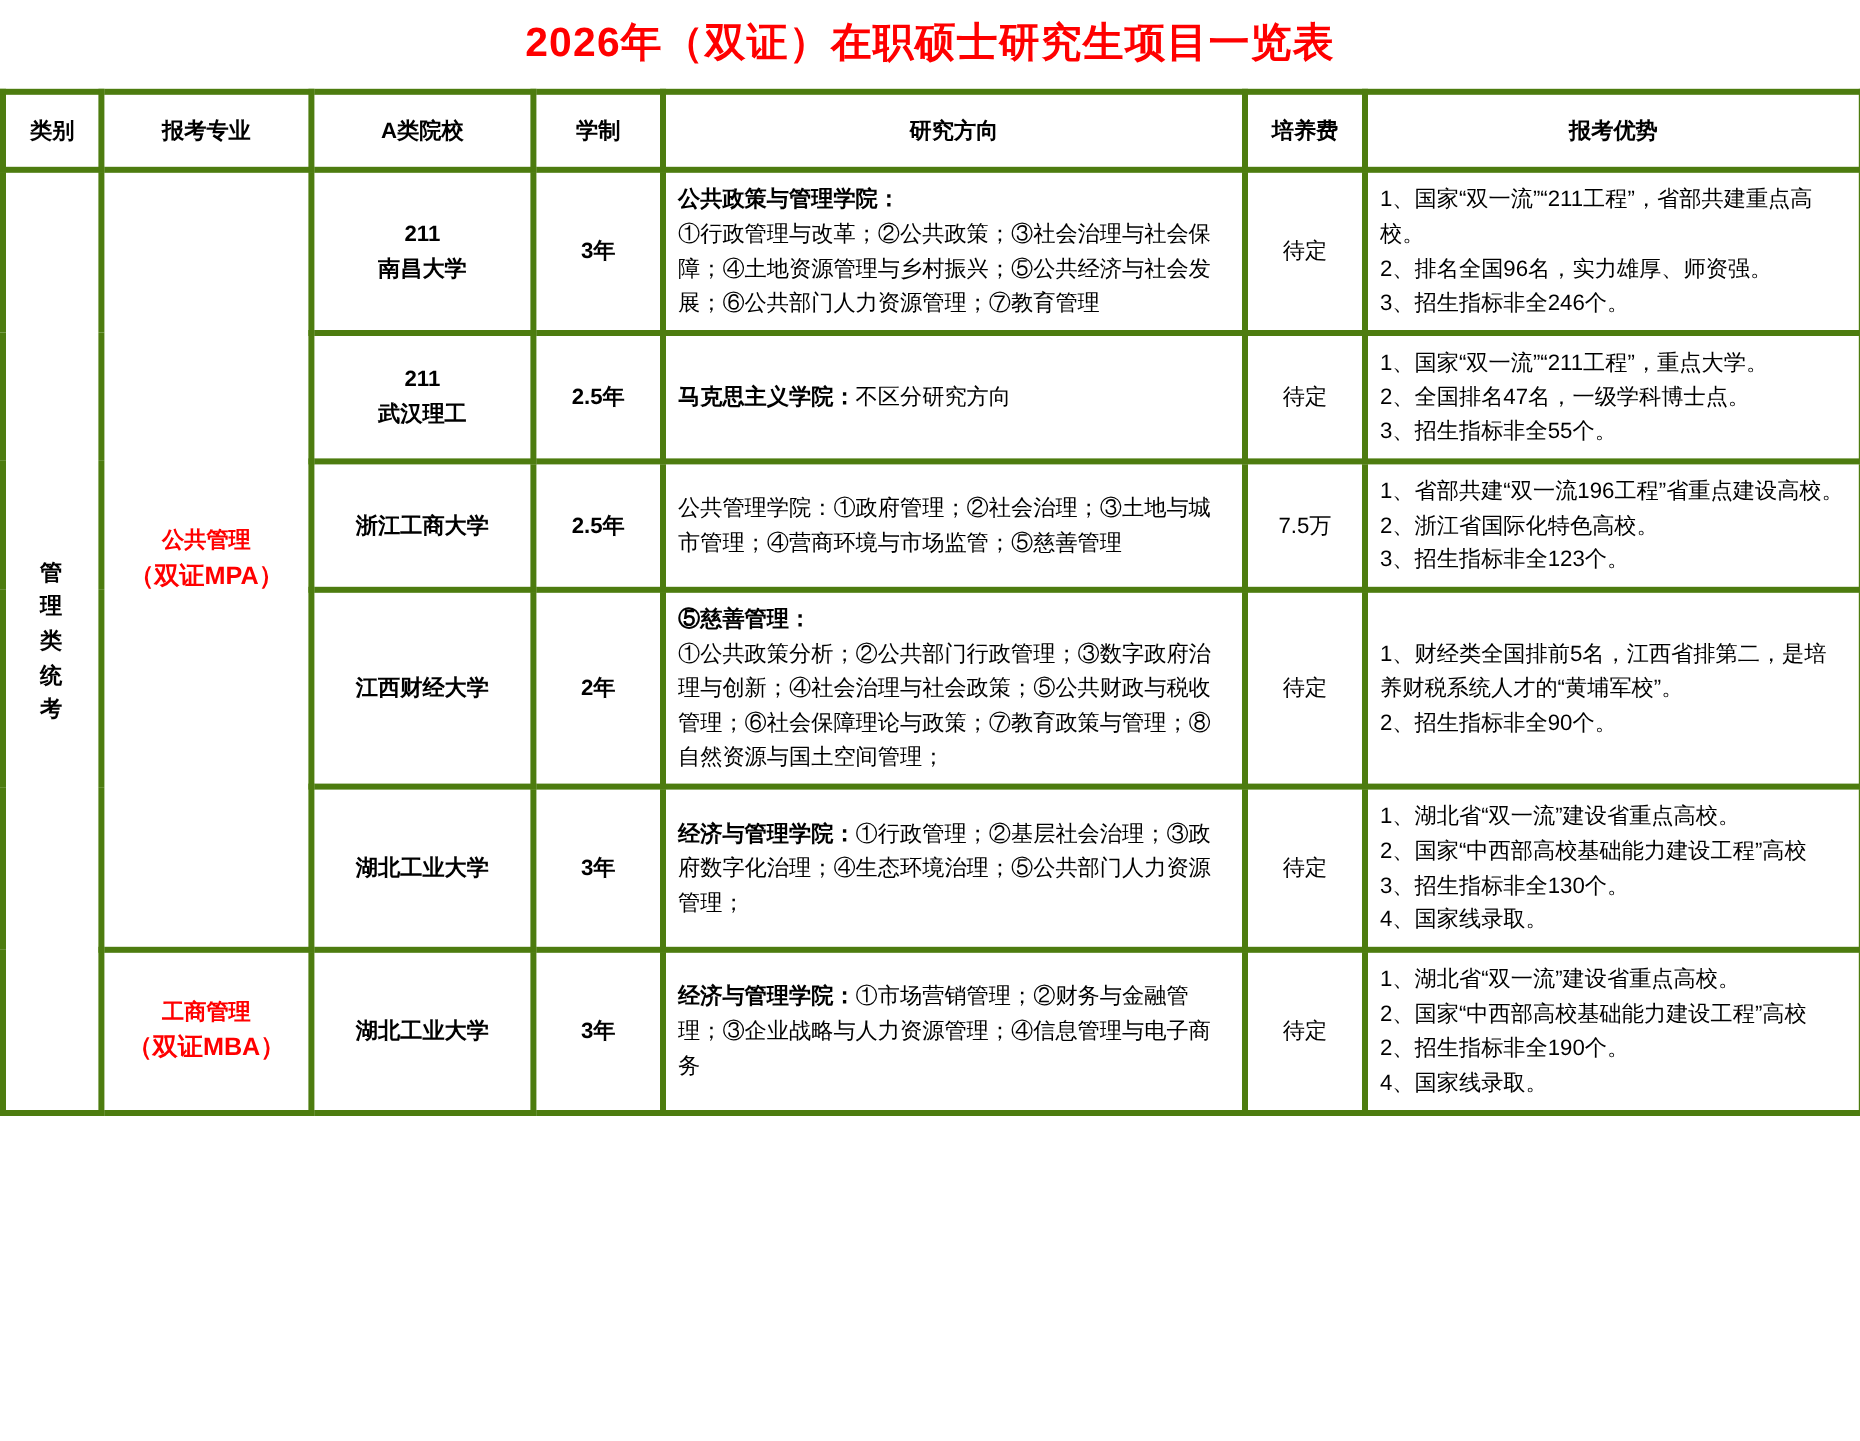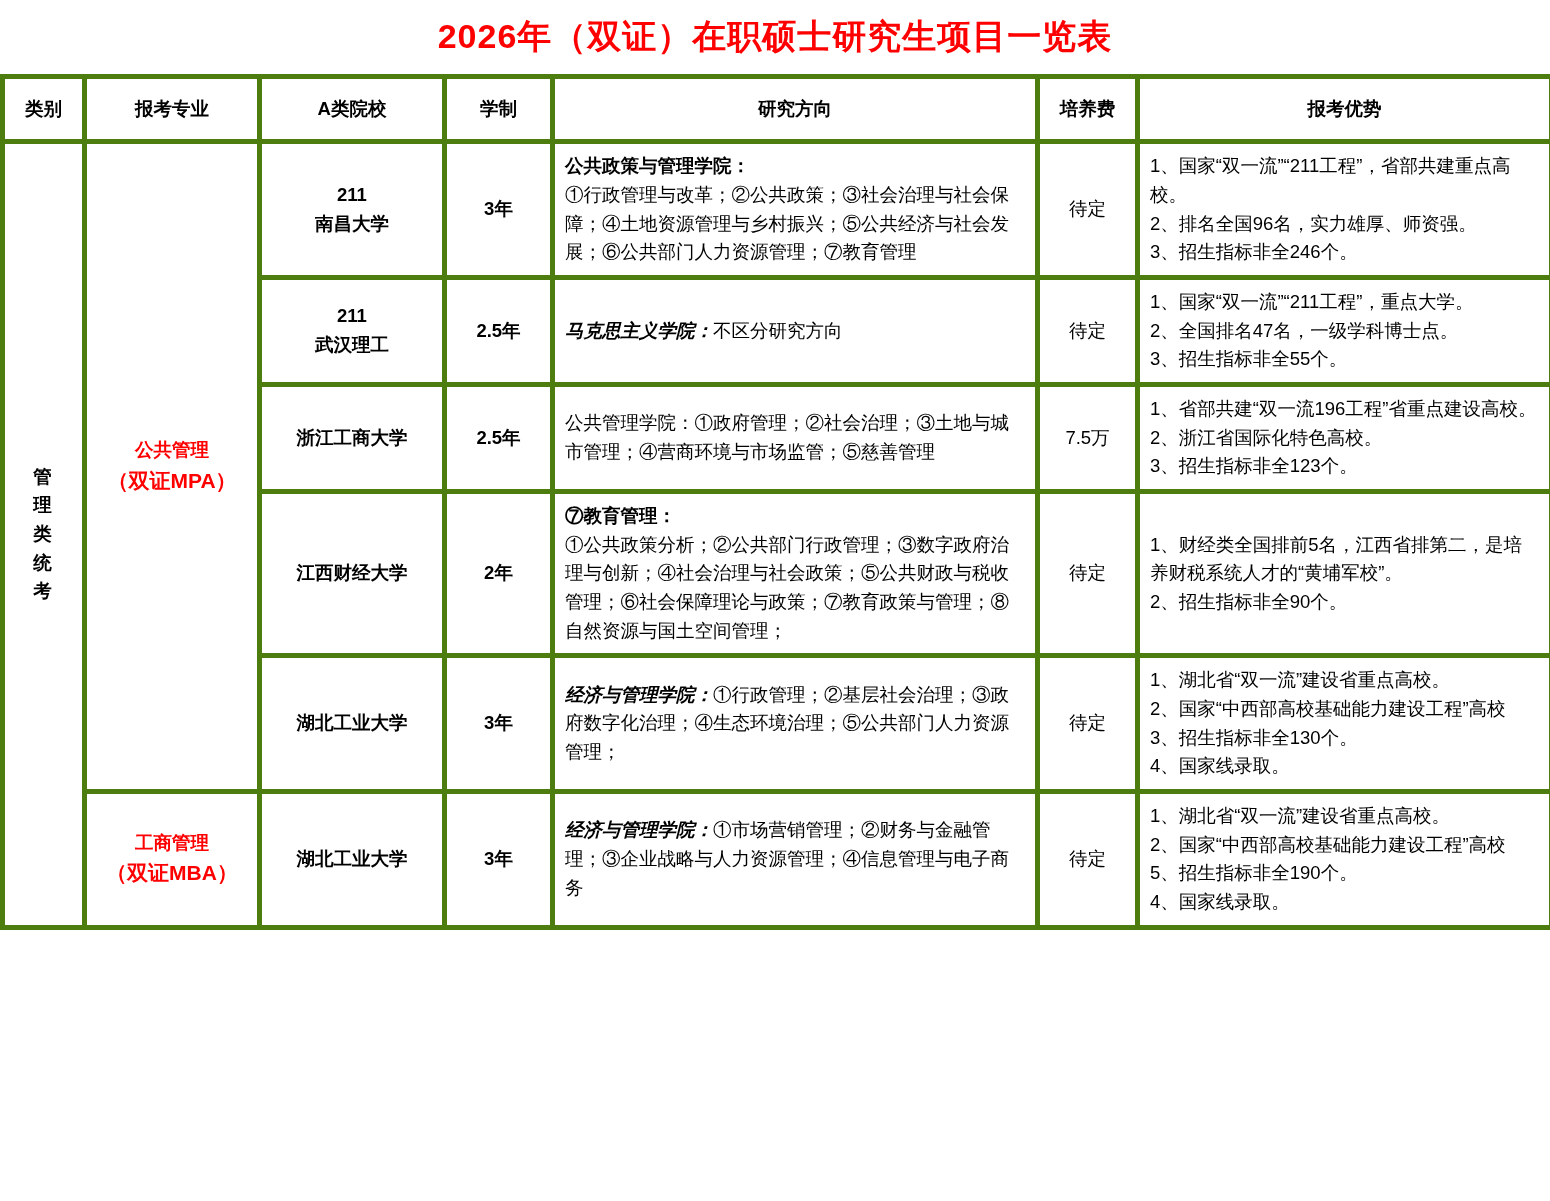--- a/index.html
+++ b/index.html
@@ -104,7 +104,6 @@
   }
   td.dir .lead {
     font-weight: bold;
-    font-style: italic;
   }
   td.dir .lead-block {
     font-weight: bold;

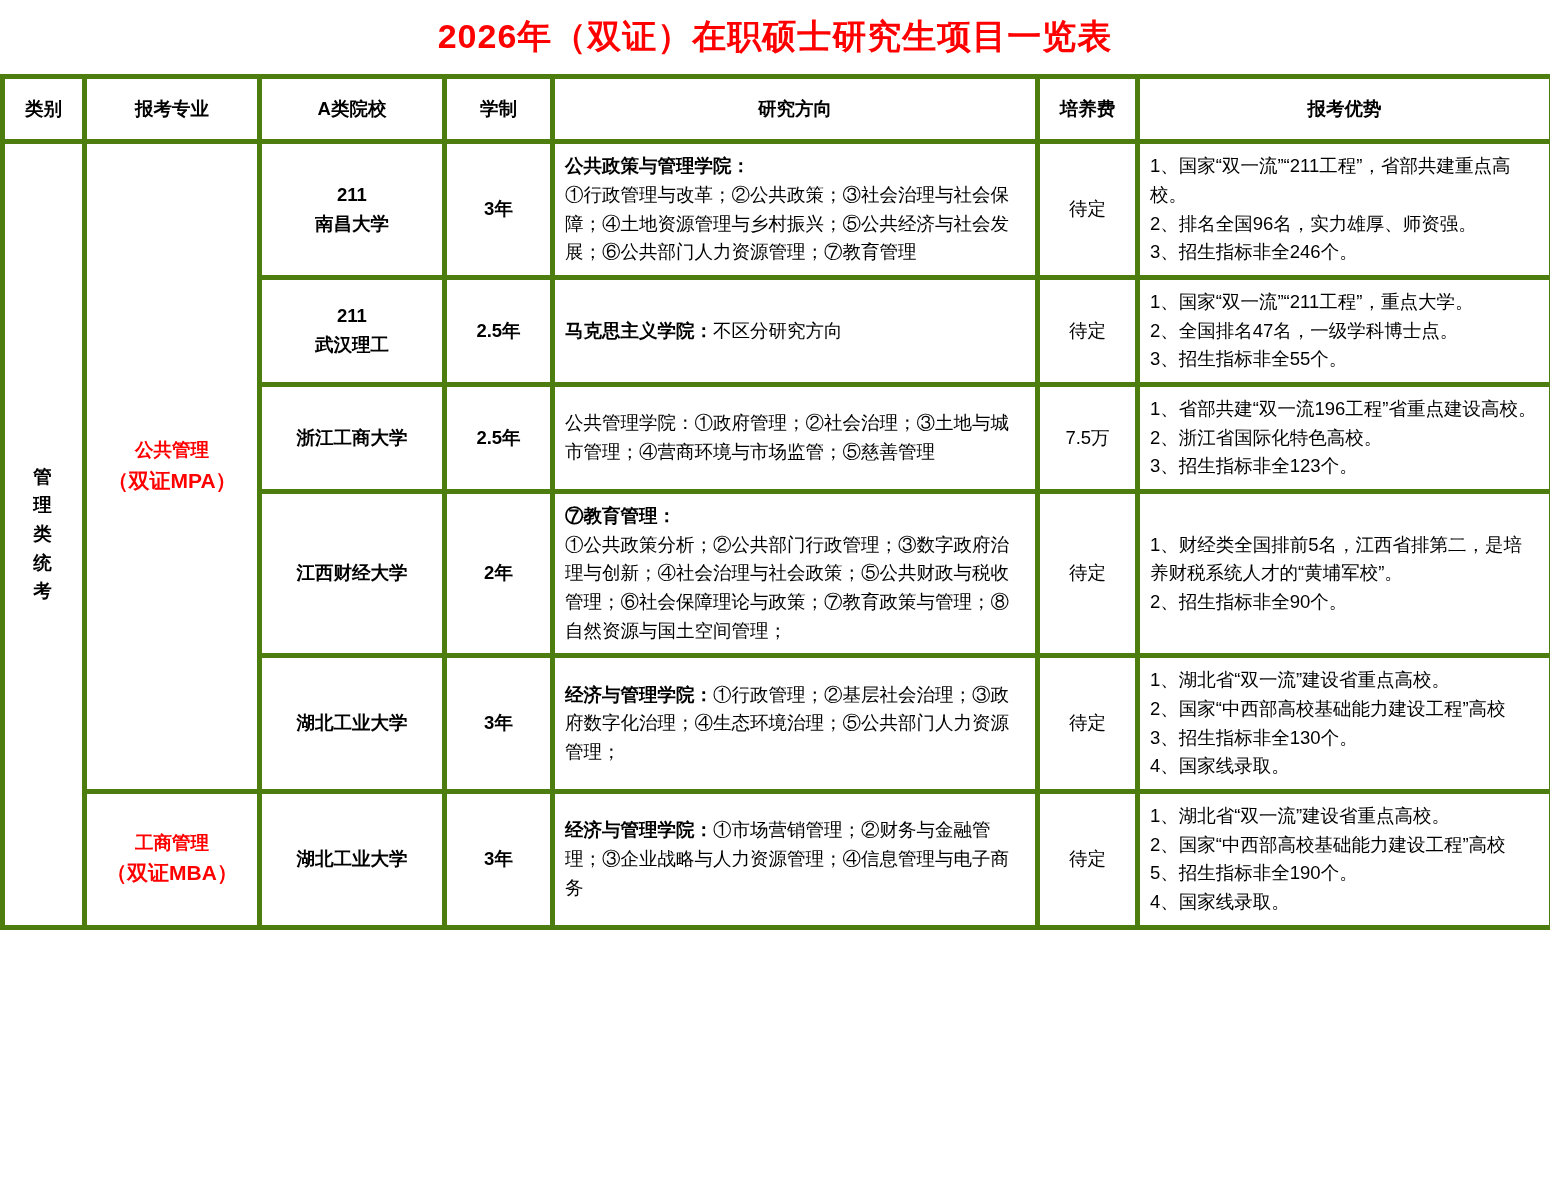--- a/index.html
+++ b/index.html
@@ -204,7 +204,7 @@
         <td class="school">江西财经大学</td>
         <td class="years">2年</td>
         <td class="dir">
-          <span class="lead-block">⑦教育管理：</span>
+          <span class="lead-block">⑤慈善管理：</span>
           <span>①公共政策分析；②公共部门行政管理；③数字政府治理与创新；④社会治理与社会政策；⑤公共财政与税收管理；⑥社会保障理论与政策；⑦教育政策与管理；⑧自然资源与国土空间管理；</span>
         </td>
         <td class="fee">待定</td>

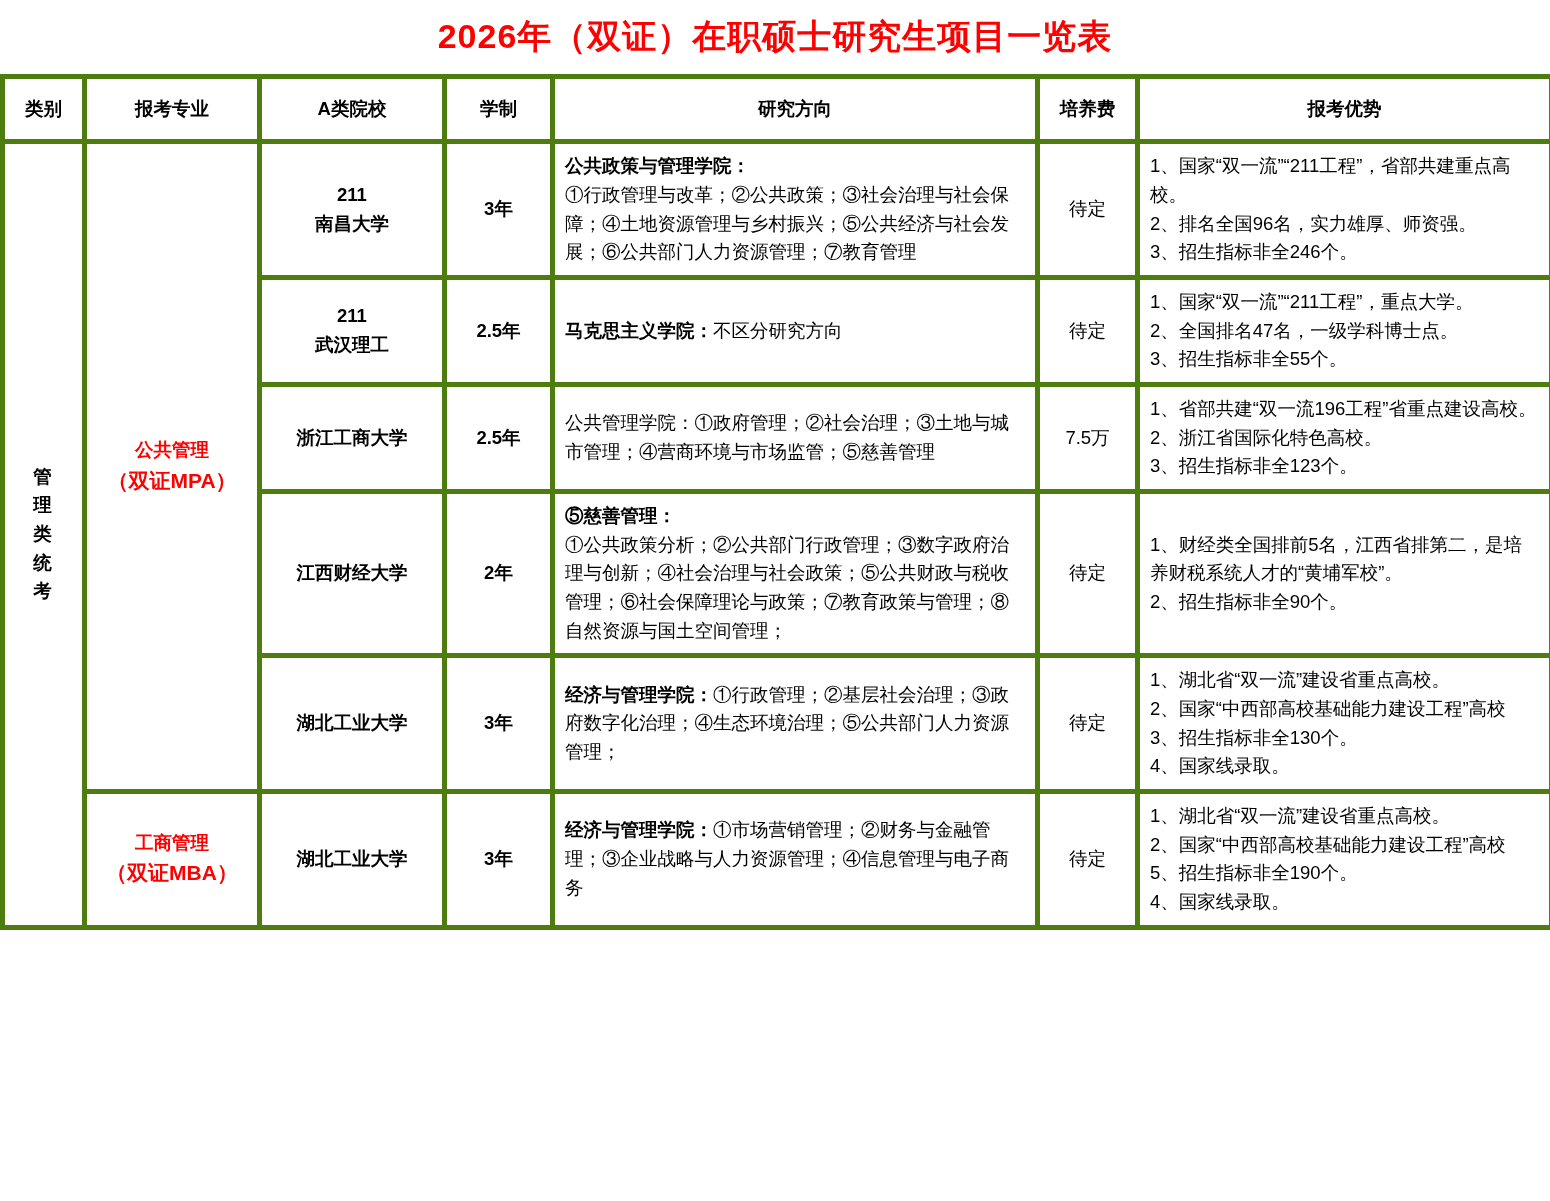--- a/index.html
+++ b/index.html
@@ -243,7 +243,7 @@
         <td class="adv">
           <span class="line">1、湖北省“双一流”建设省重点高校。</span>
           <span class="line">2、国家“中西部高校基础能力建设工程”高校</span>
-          <span class="line">5、招生指标非全190个。</span>
+          <span class="line">2、招生指标非全190个。</span>
           <span class="line">4、国家线录取。</span>
         </td>
       </tr>

